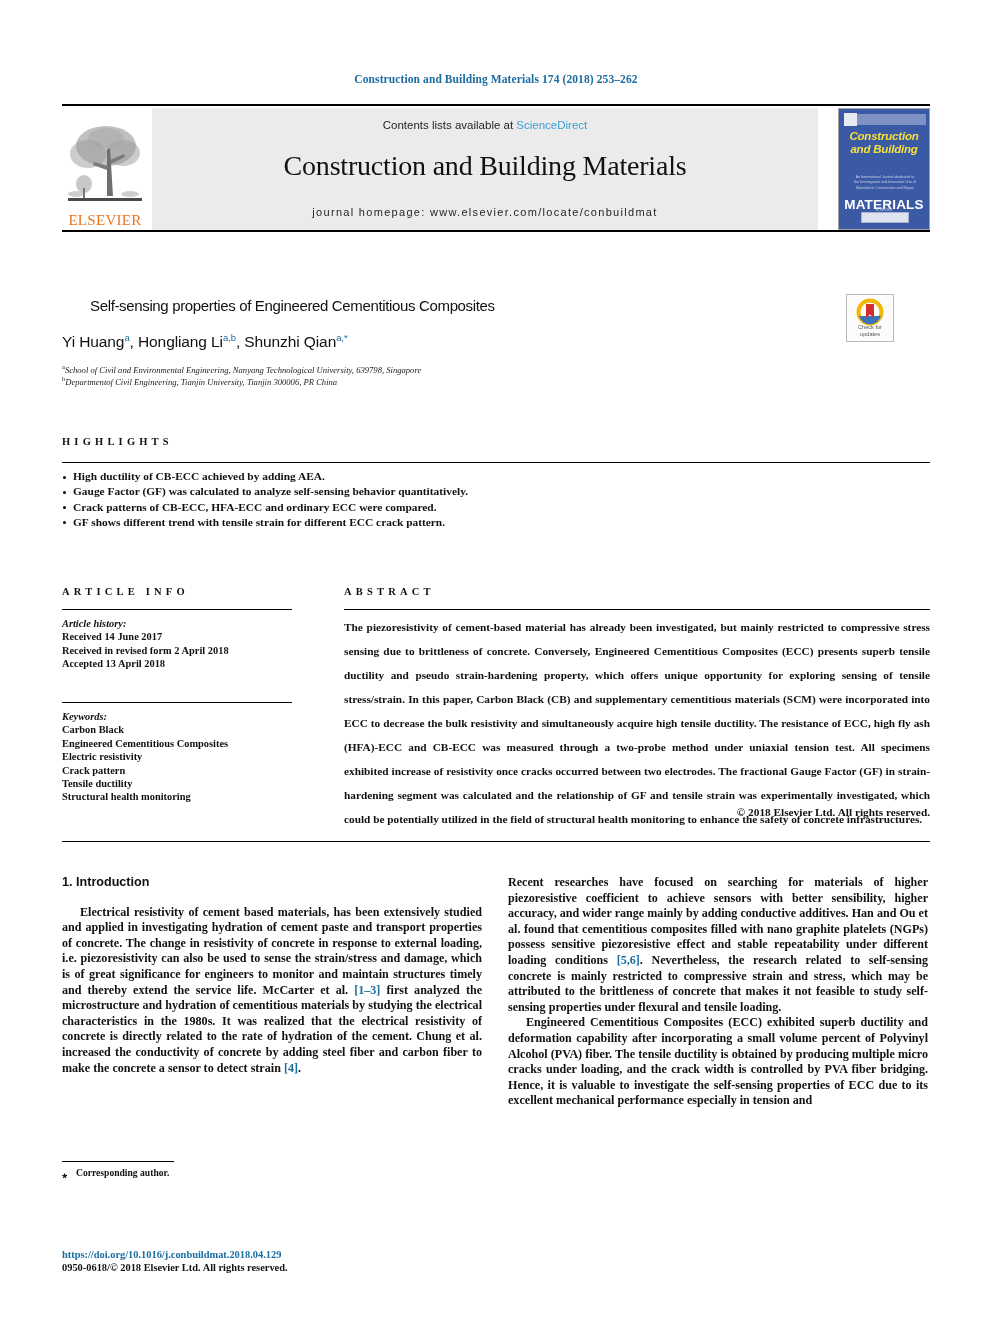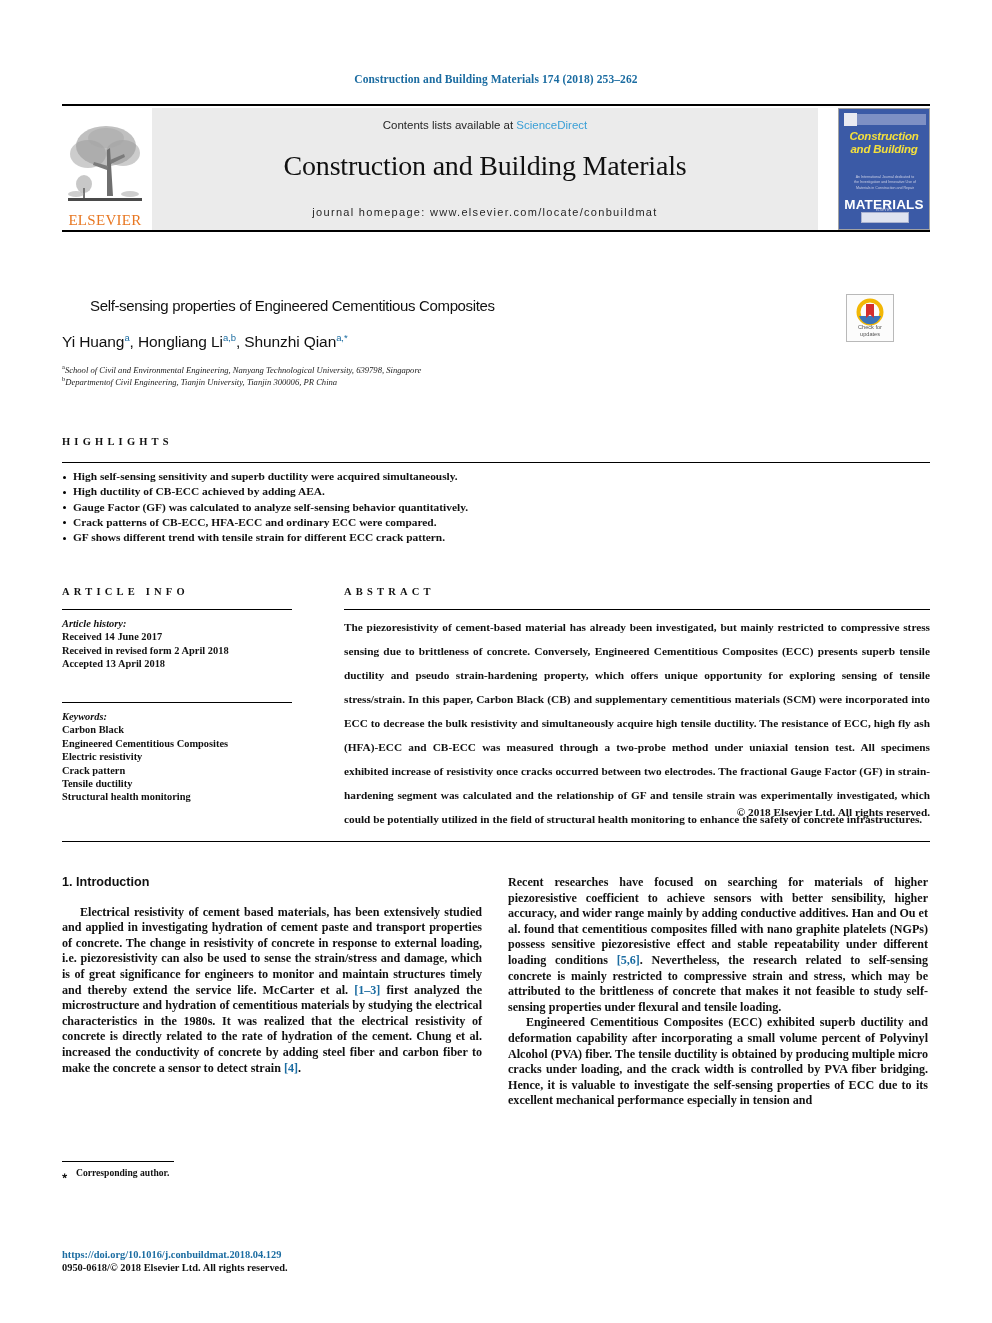--- a/index.html
+++ b/index.html
@@ -486,7 +486,6 @@
   <div class="sec-label highlights-label">HIGHLIGHTS</div>
   <div class="hl-rule"></div>
   <ul class="highlights-list">
-      <li>High self-sensing sensitivity and superb ductility were acquired simultaneously.</li>
       <li>High ductility of CB-ECC achieved by adding AEA.</li>
       <li>Gauge Factor (GF) was calculated to analyze self-sensing behavior quantitatively.</li>
       <li>Crack patterns of CB-ECC, HFA-ECC and ordinary ECC were compared.</li>

